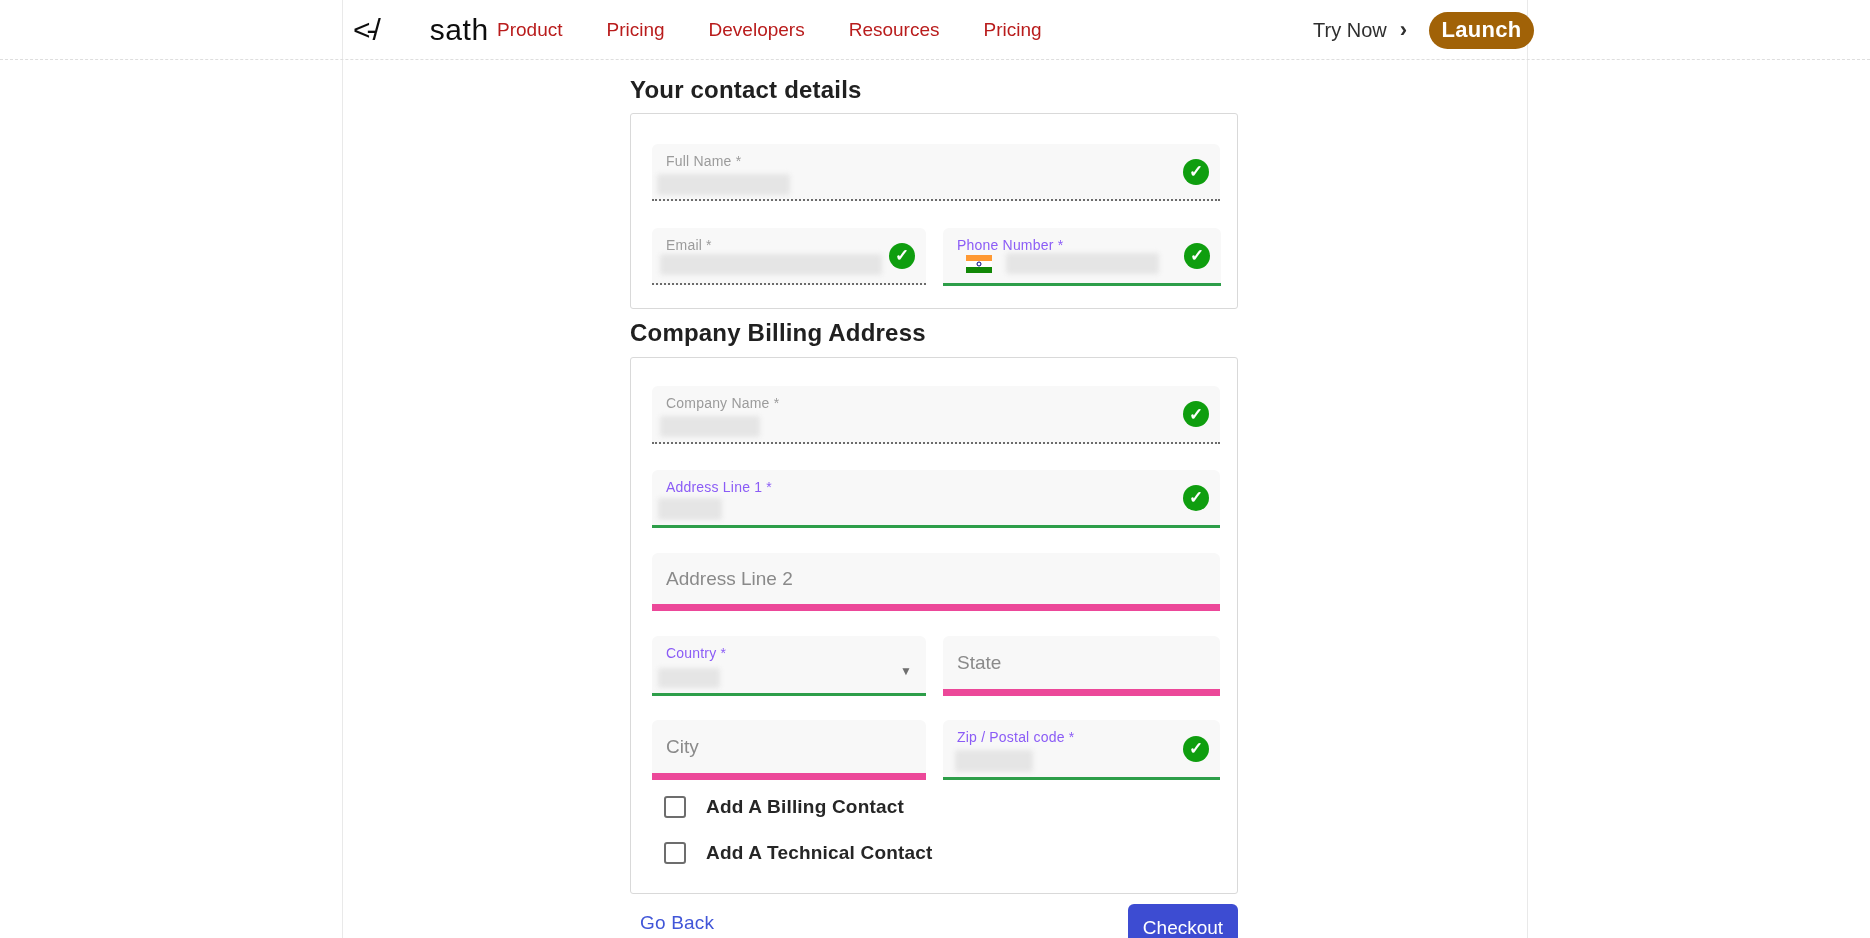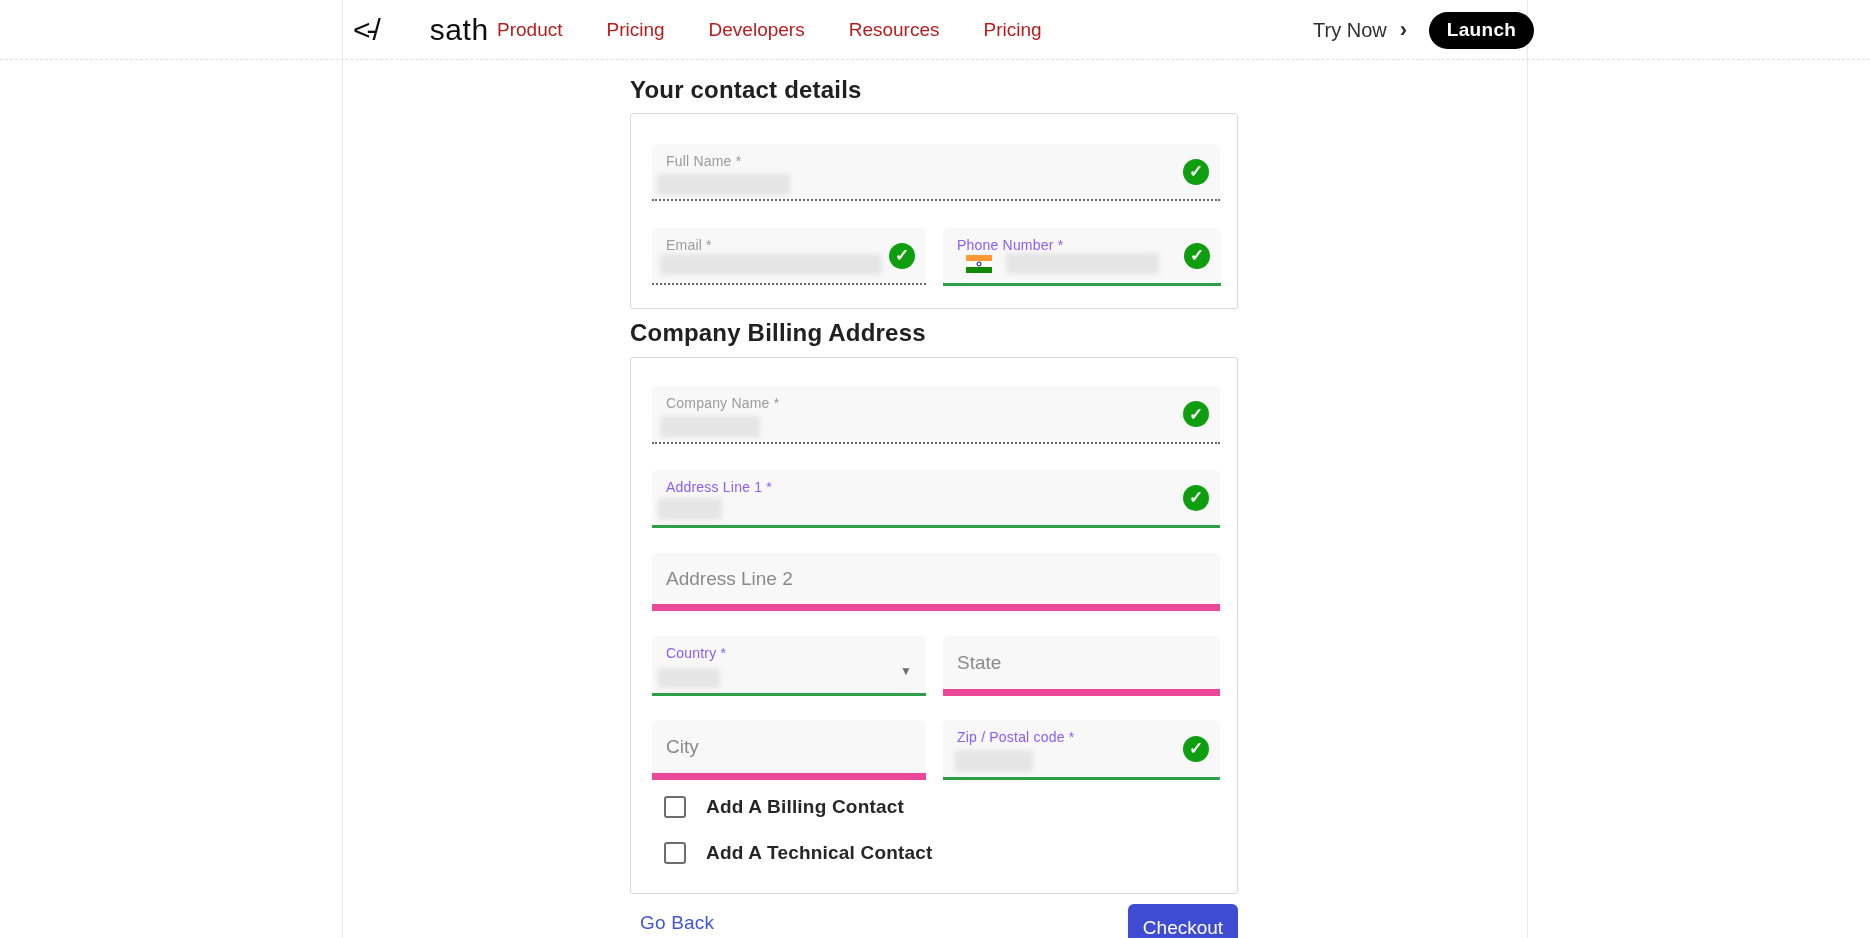--- a/index.html
+++ b/index.html
@@ -37,7 +37,7 @@
   .try-now .chev { font-size:22px; font-weight:bold; margin-left:3px; line-height:1; }
   .launch-btn {
     width:105px; height:37px; border:none; border-radius:19px;
-    background:#000000; color:#fff; font-size:19px; font-weight:bold;
+    background:#a16207; color:#fff; font-size:22px; font-weight:bold;
     font-family:"Liberation Sans", sans-serif; cursor:pointer; letter-spacing:0.3px;
   }
   

